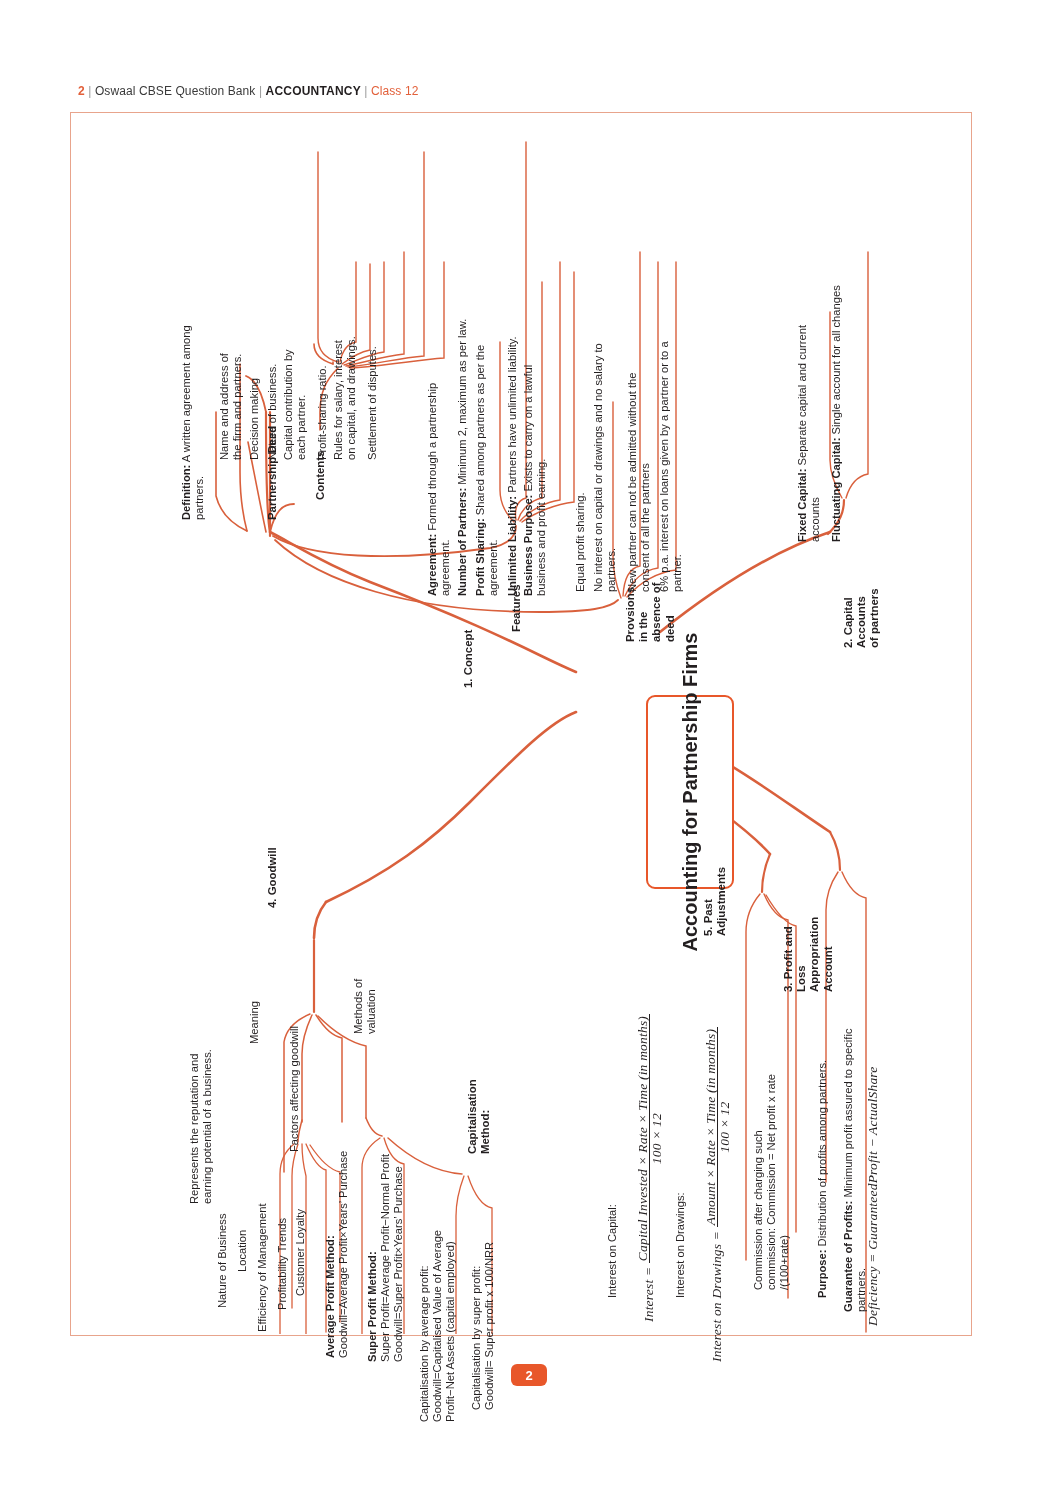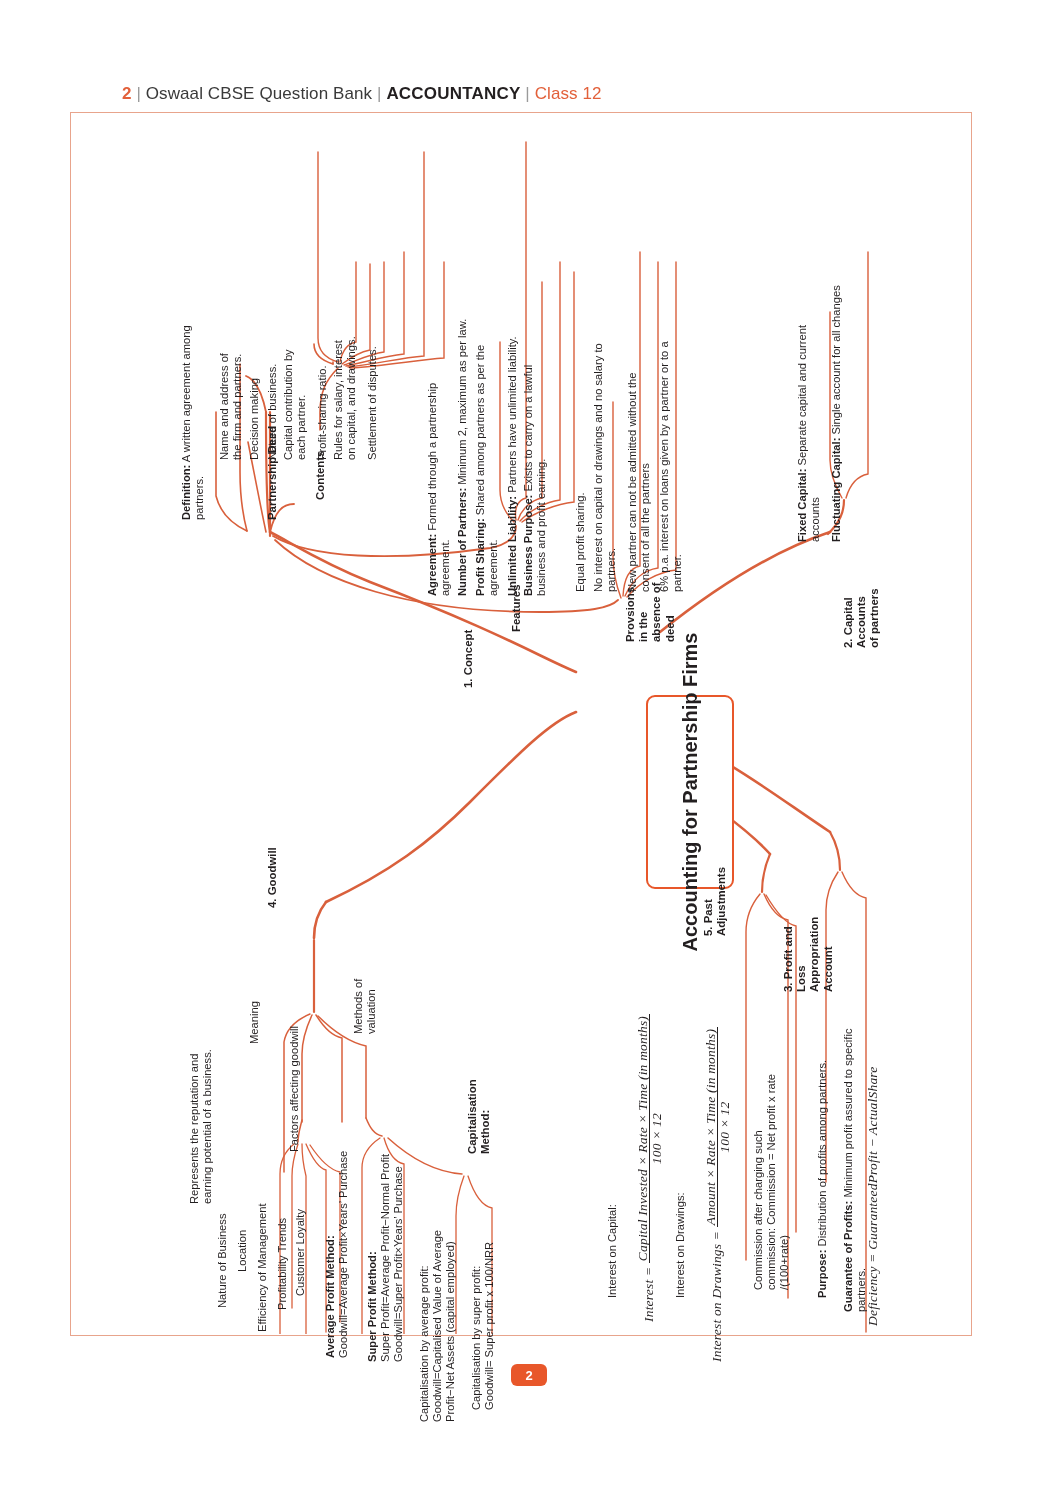--- a/index.html
+++ b/index.html
@@ -8,7 +8,7 @@
     font-family:"Liberation Sans",sans-serif;color:#231f20;
   }
   
-  .header{position:absolute;left:78px;top:84px;font-size:17px;letter-spacing:.1px;white-space:nowrap;margin-left:44px;}
+  .header{position:absolute;left:78px;top:84px;font-size:12px;letter-spacing:.1px;white-space:nowrap;}
   .header .pg{color:#e2603a;font-weight:bold;}
   .header .sep{color:#9a9a9a;}
   .header .nm{color:#3a3a3a;}

